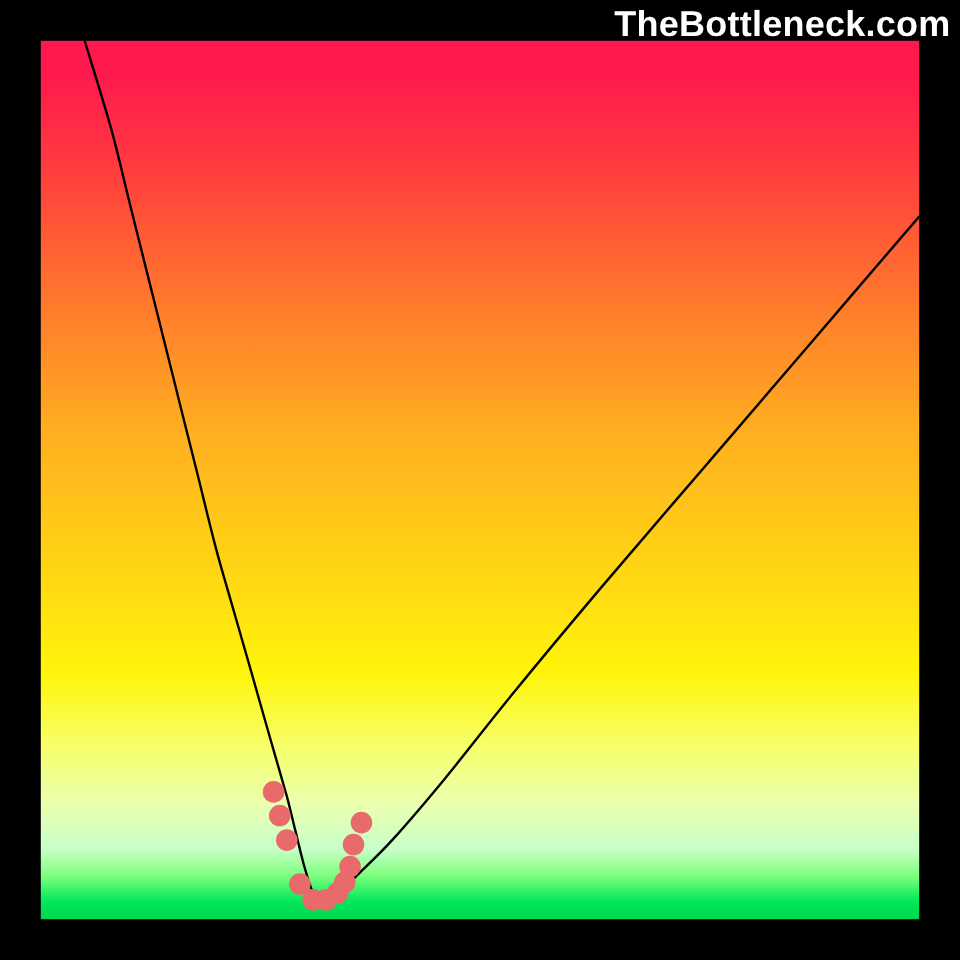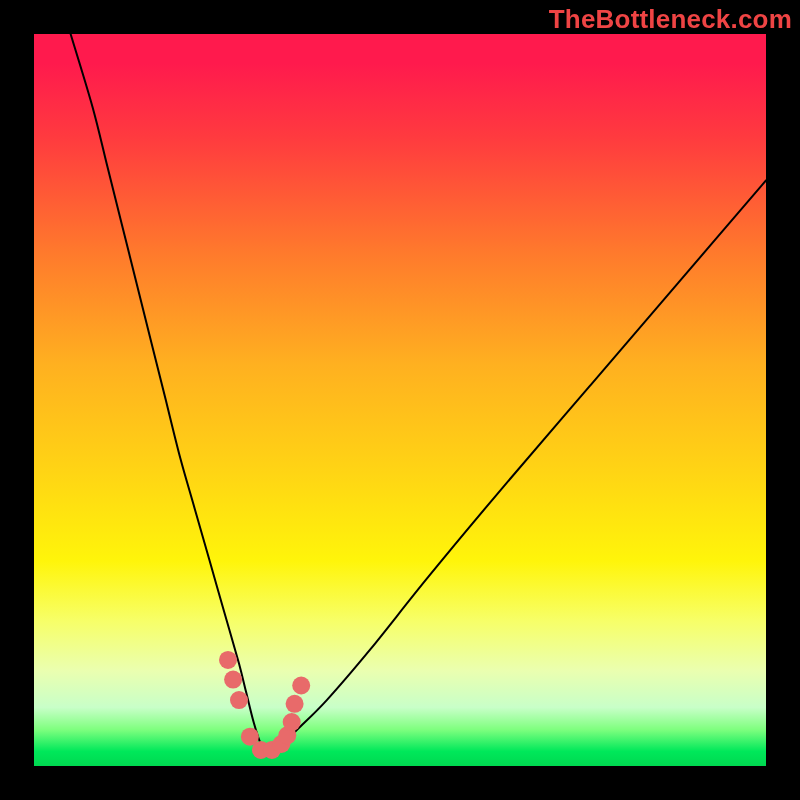--- a/index.html
+++ b/index.html
@@ -49,8 +49,8 @@
     position: absolute;
     top: 4px;
     right: 8px;
-    color: #ef4444;
-    font-size: 26px;
+    color: #ffffff;
+    font-size: 30px;
     font-weight: 600;
     letter-spacing: 0.2px;
     user-select: none;

